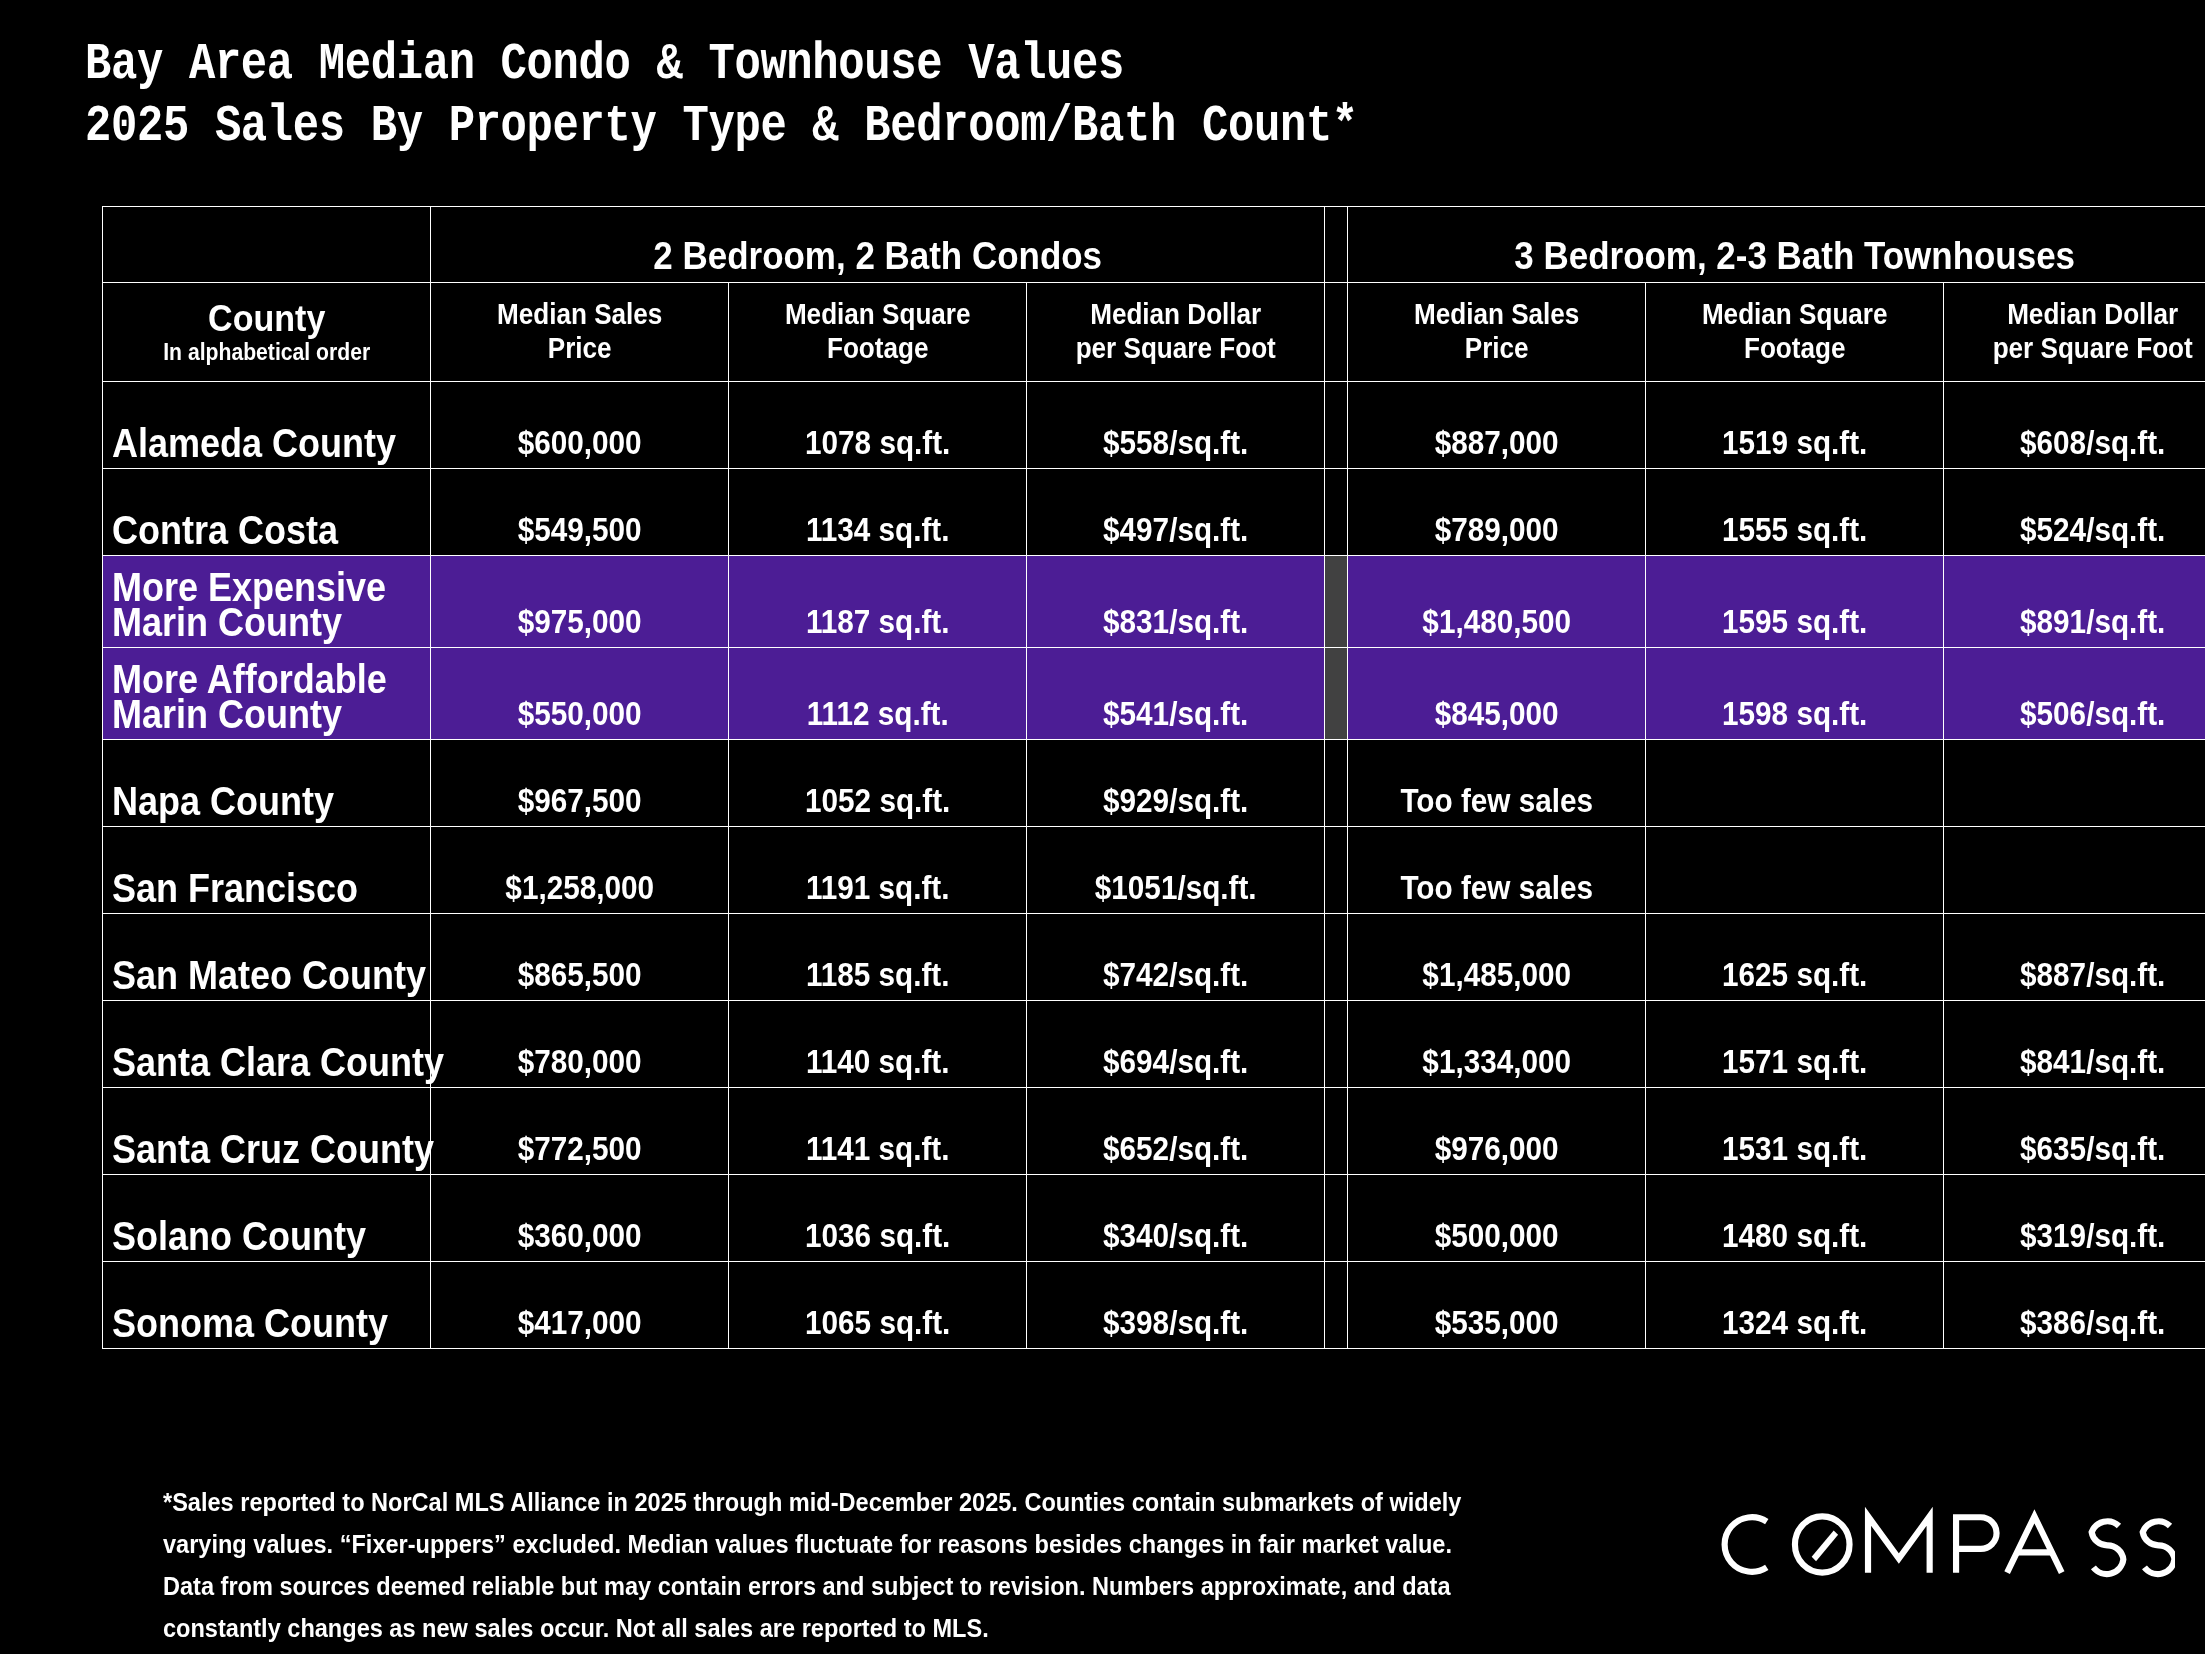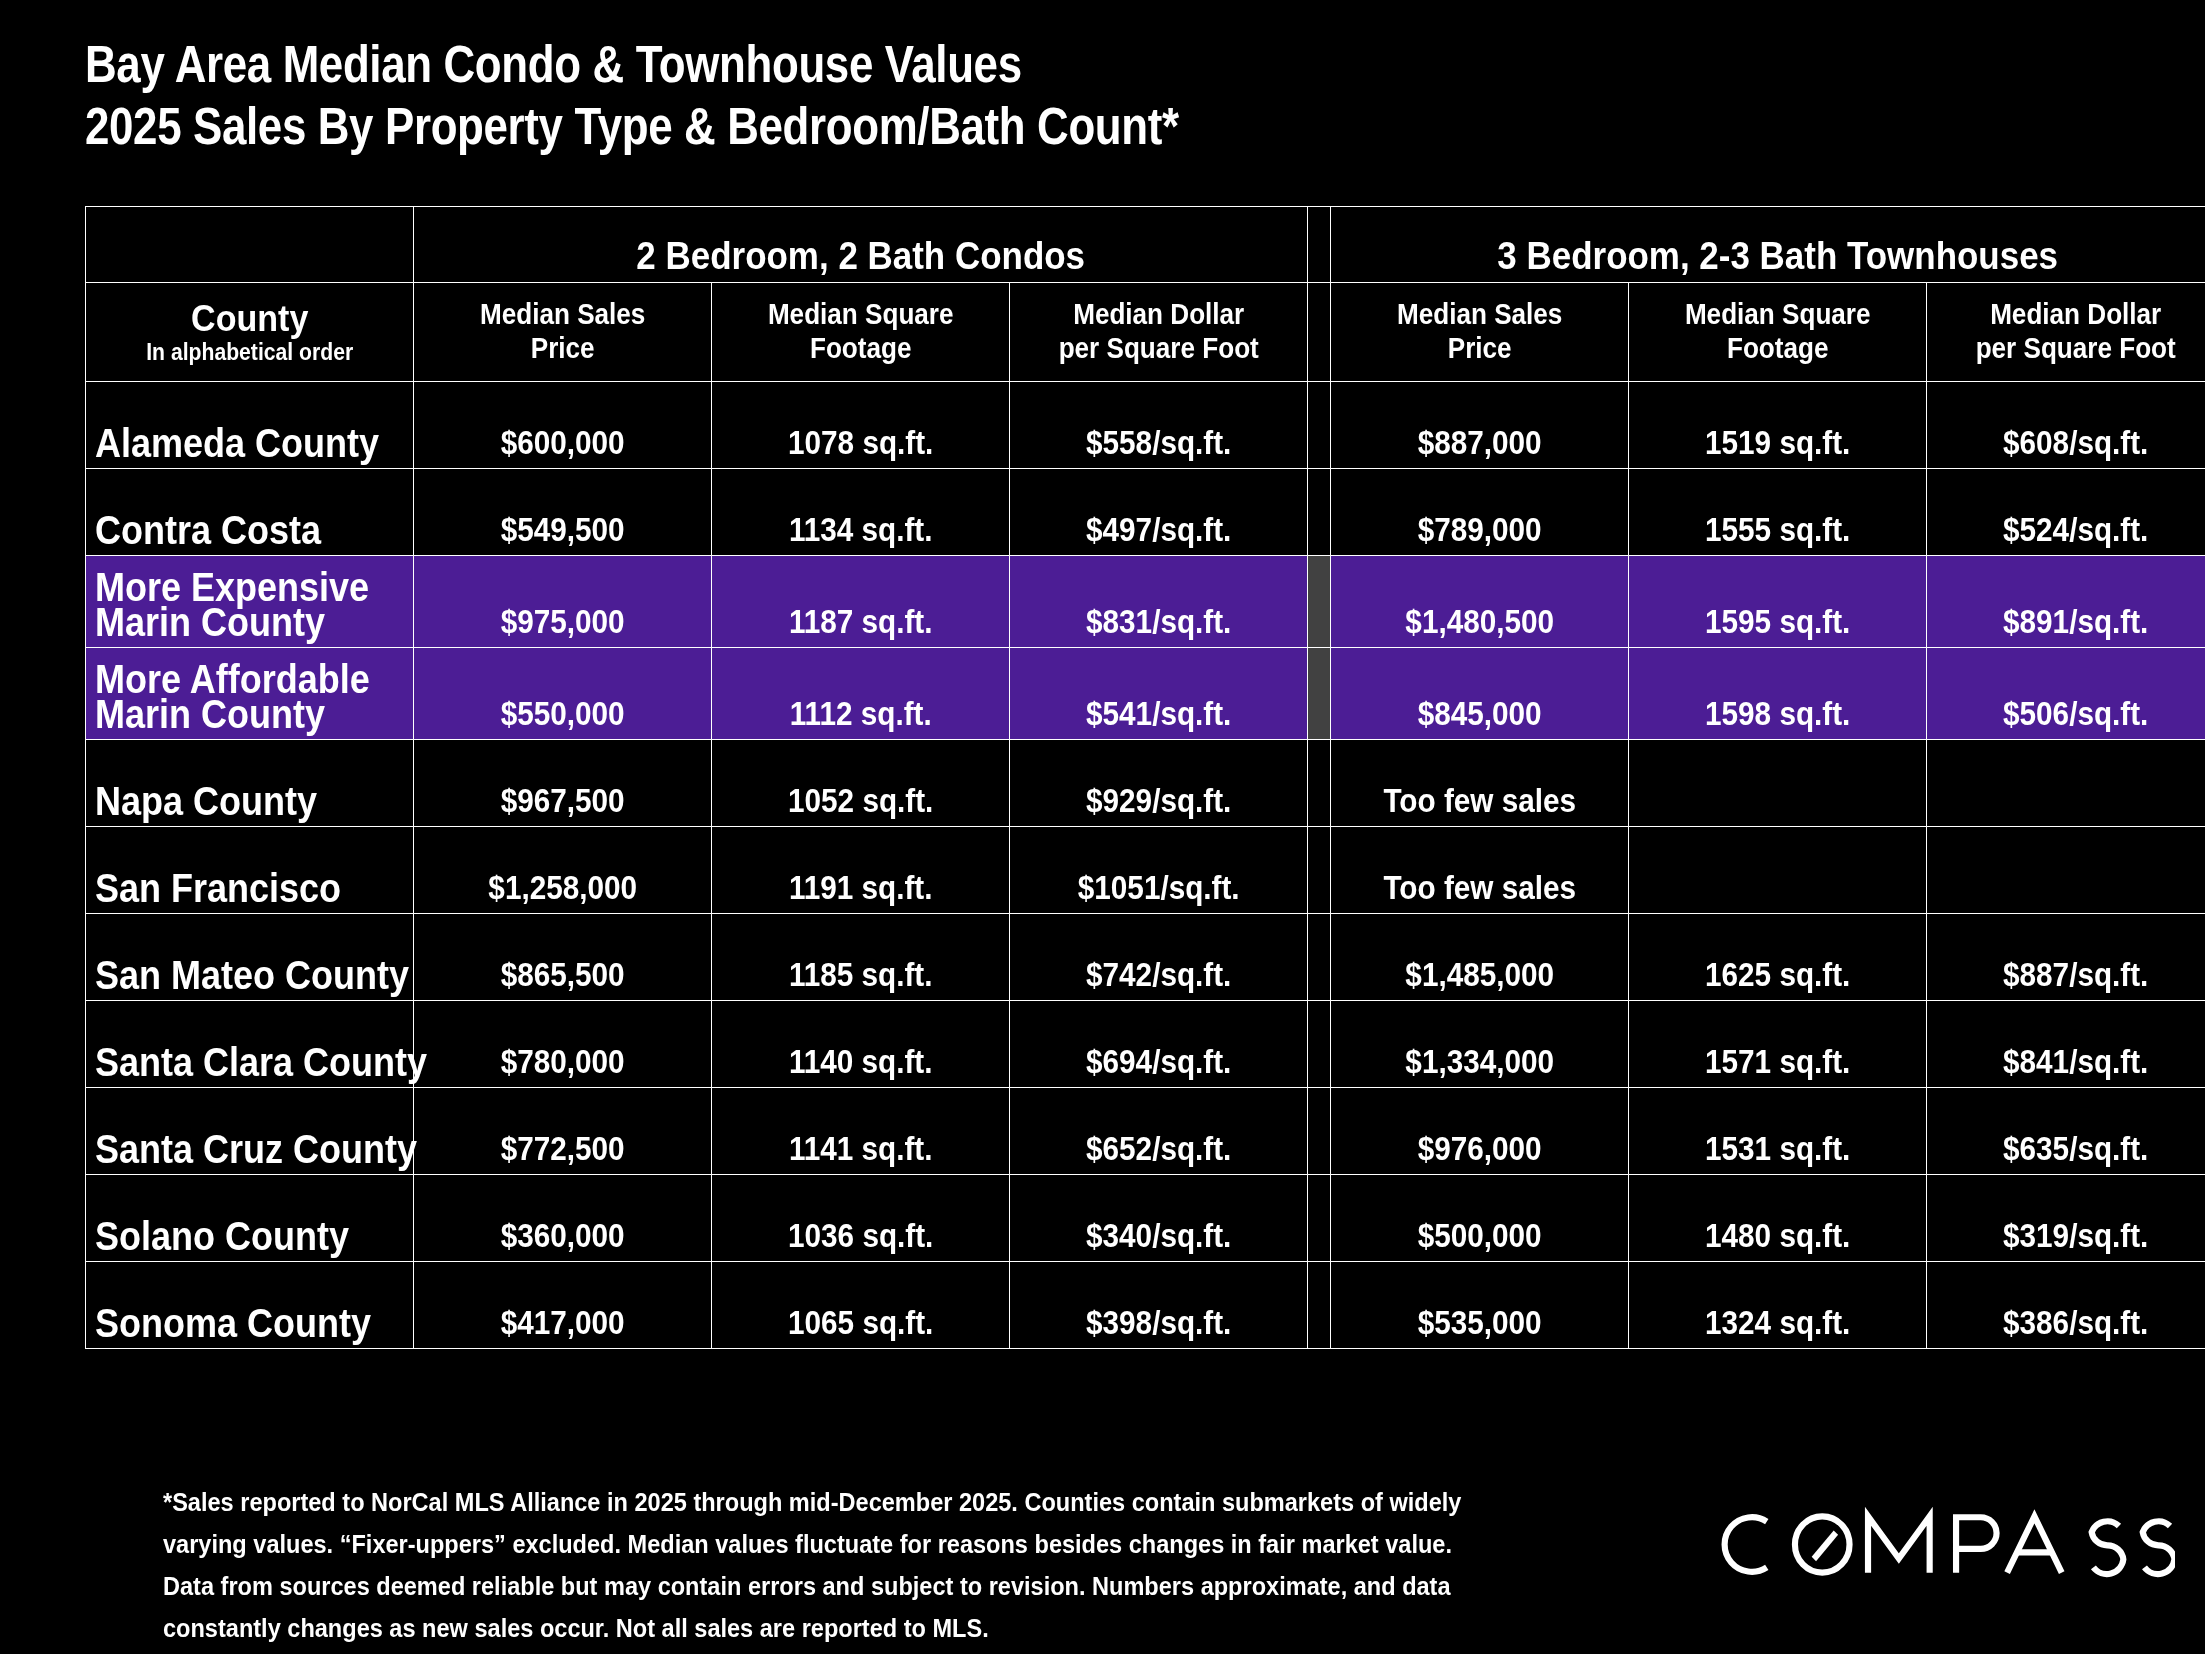--- a/index.html
+++ b/index.html
@@ -14,7 +14,7 @@
 
   
   .header { position: absolute; left: 0; top: 0; width: 2206px; height: 201px; }
-  .titleblock { position: absolute; left: 85px; top: 37px; }
+  .titleblock { position: absolute; left: 85px; top: 37px; font-family: Liberation Mono, monospace; }
   .title-line {
     font-weight: bold;
     font-size: 51px;

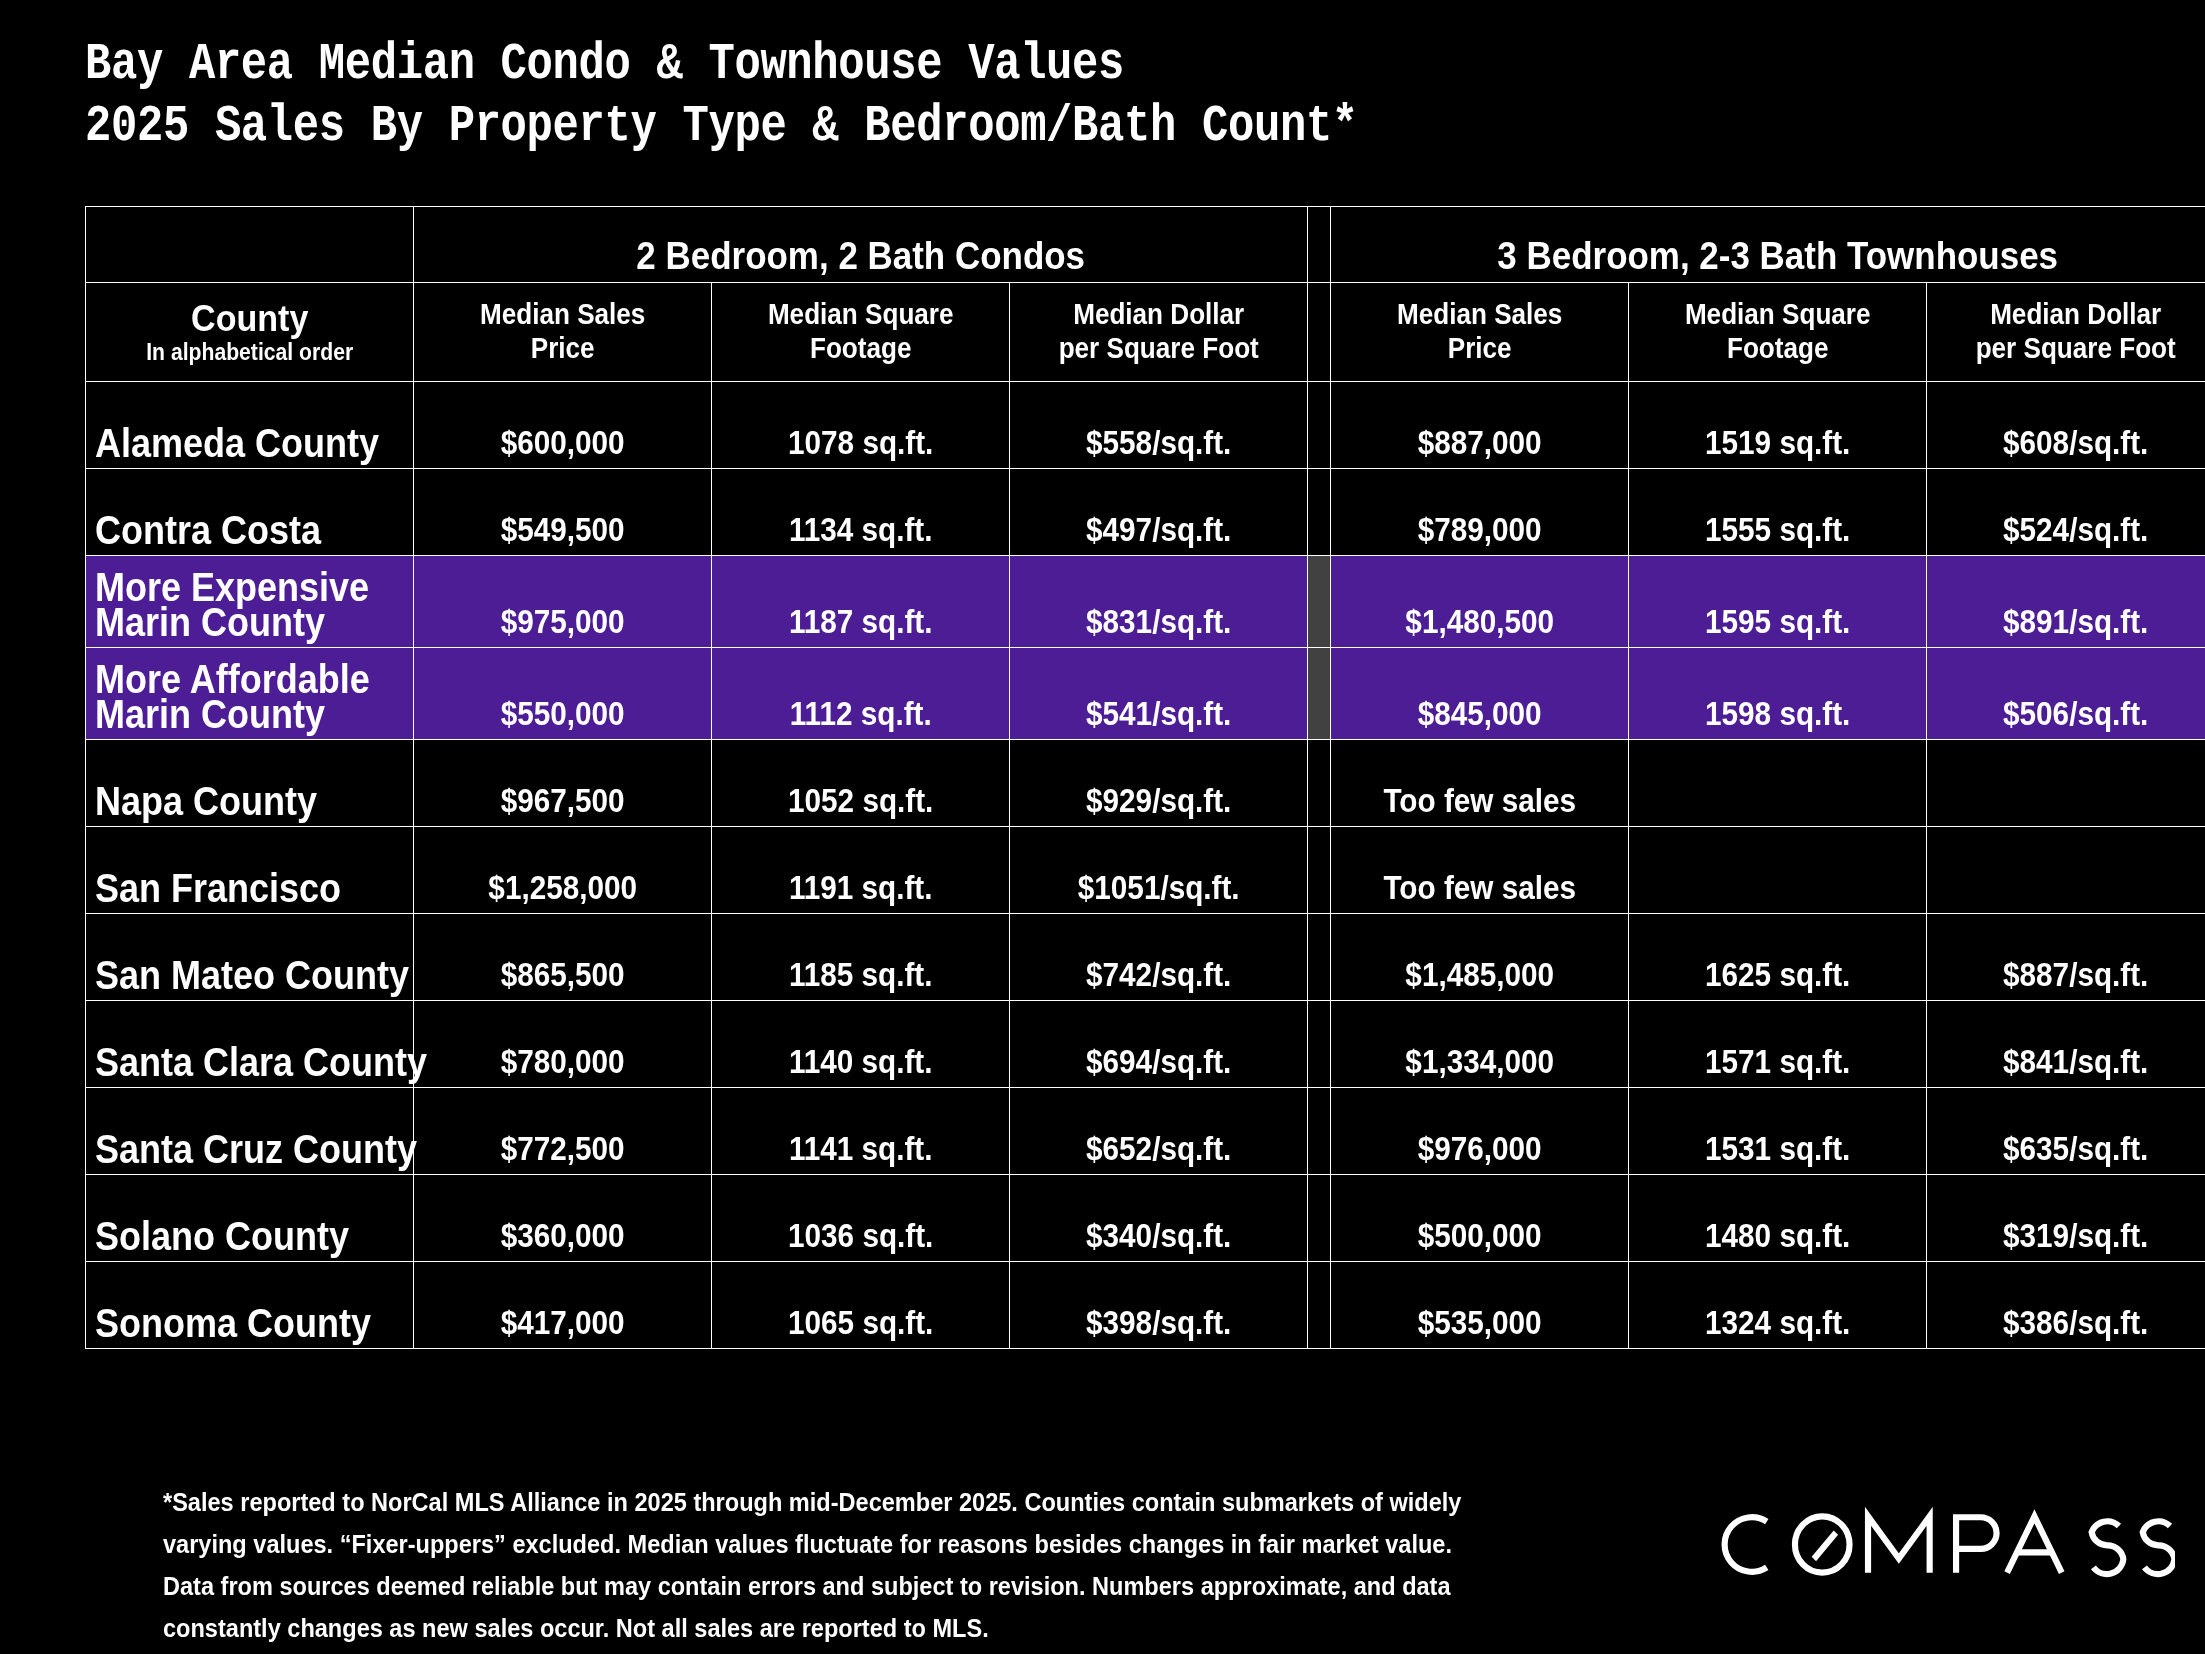--- a/index.html
+++ b/index.html
@@ -40,7 +40,7 @@
   }
 
   
-  .table-wrap { position: absolute; left: 85px; top: 206px; width: 2047px; }
+  .table-wrap { position: absolute; left: 102px; top: 206px; width: 2047px; }
   table.grid { border-collapse: collapse; table-layout: fixed; width: 2047px; }
   table.grid td {
     border: 1.8px solid #ffffff;

